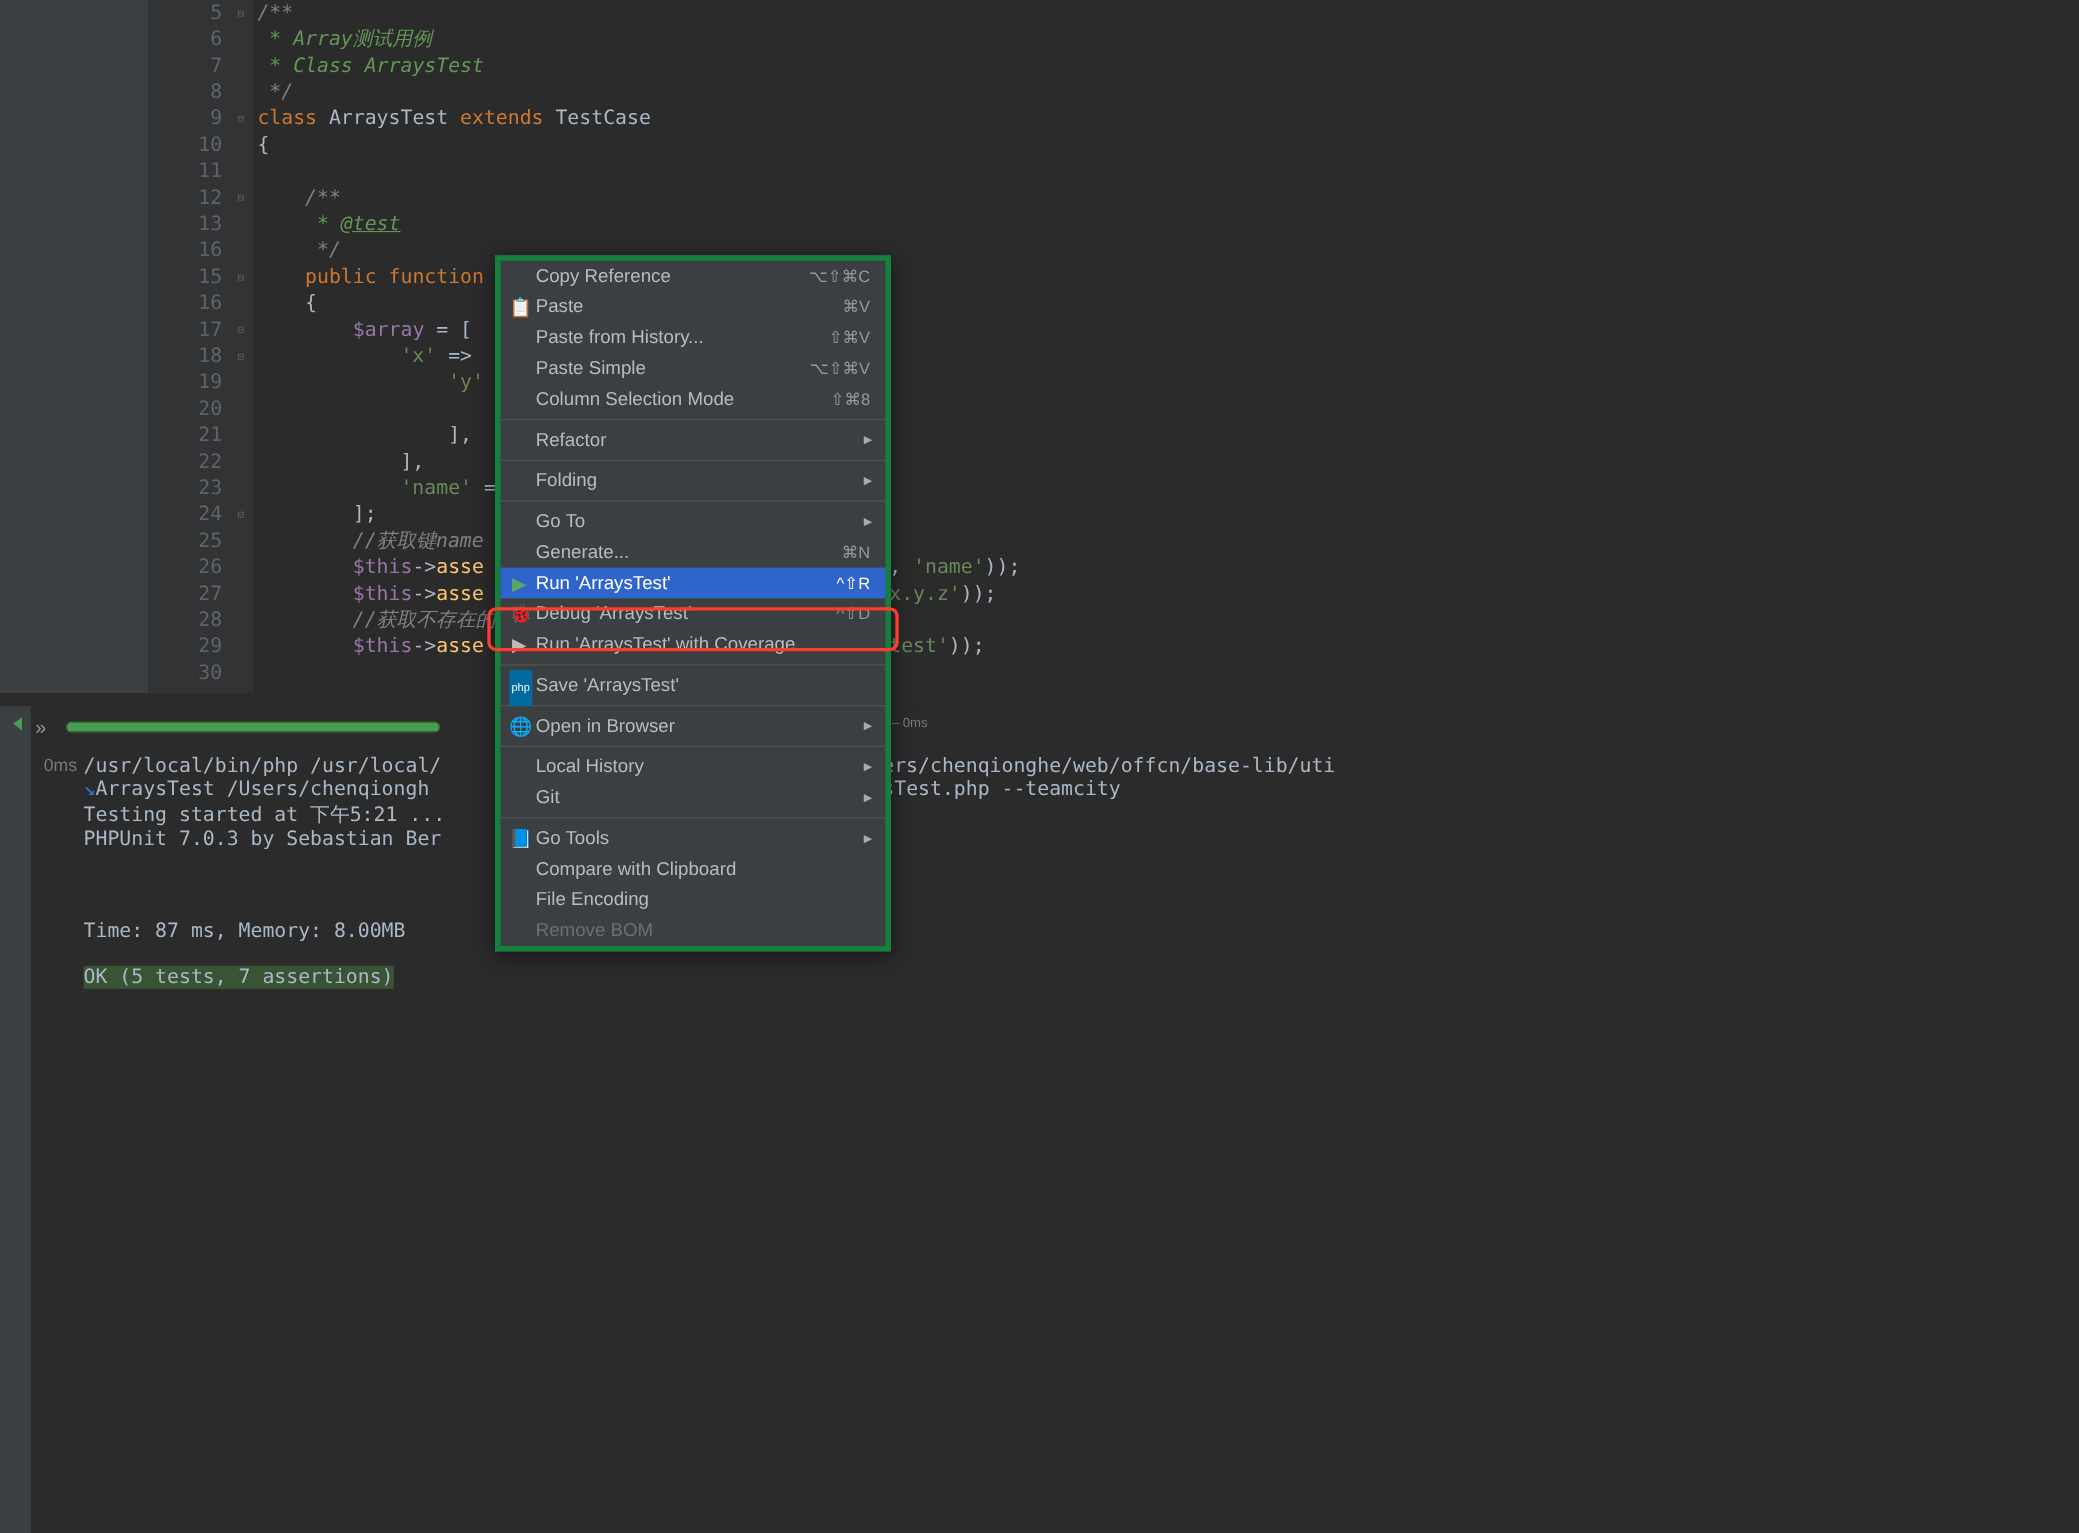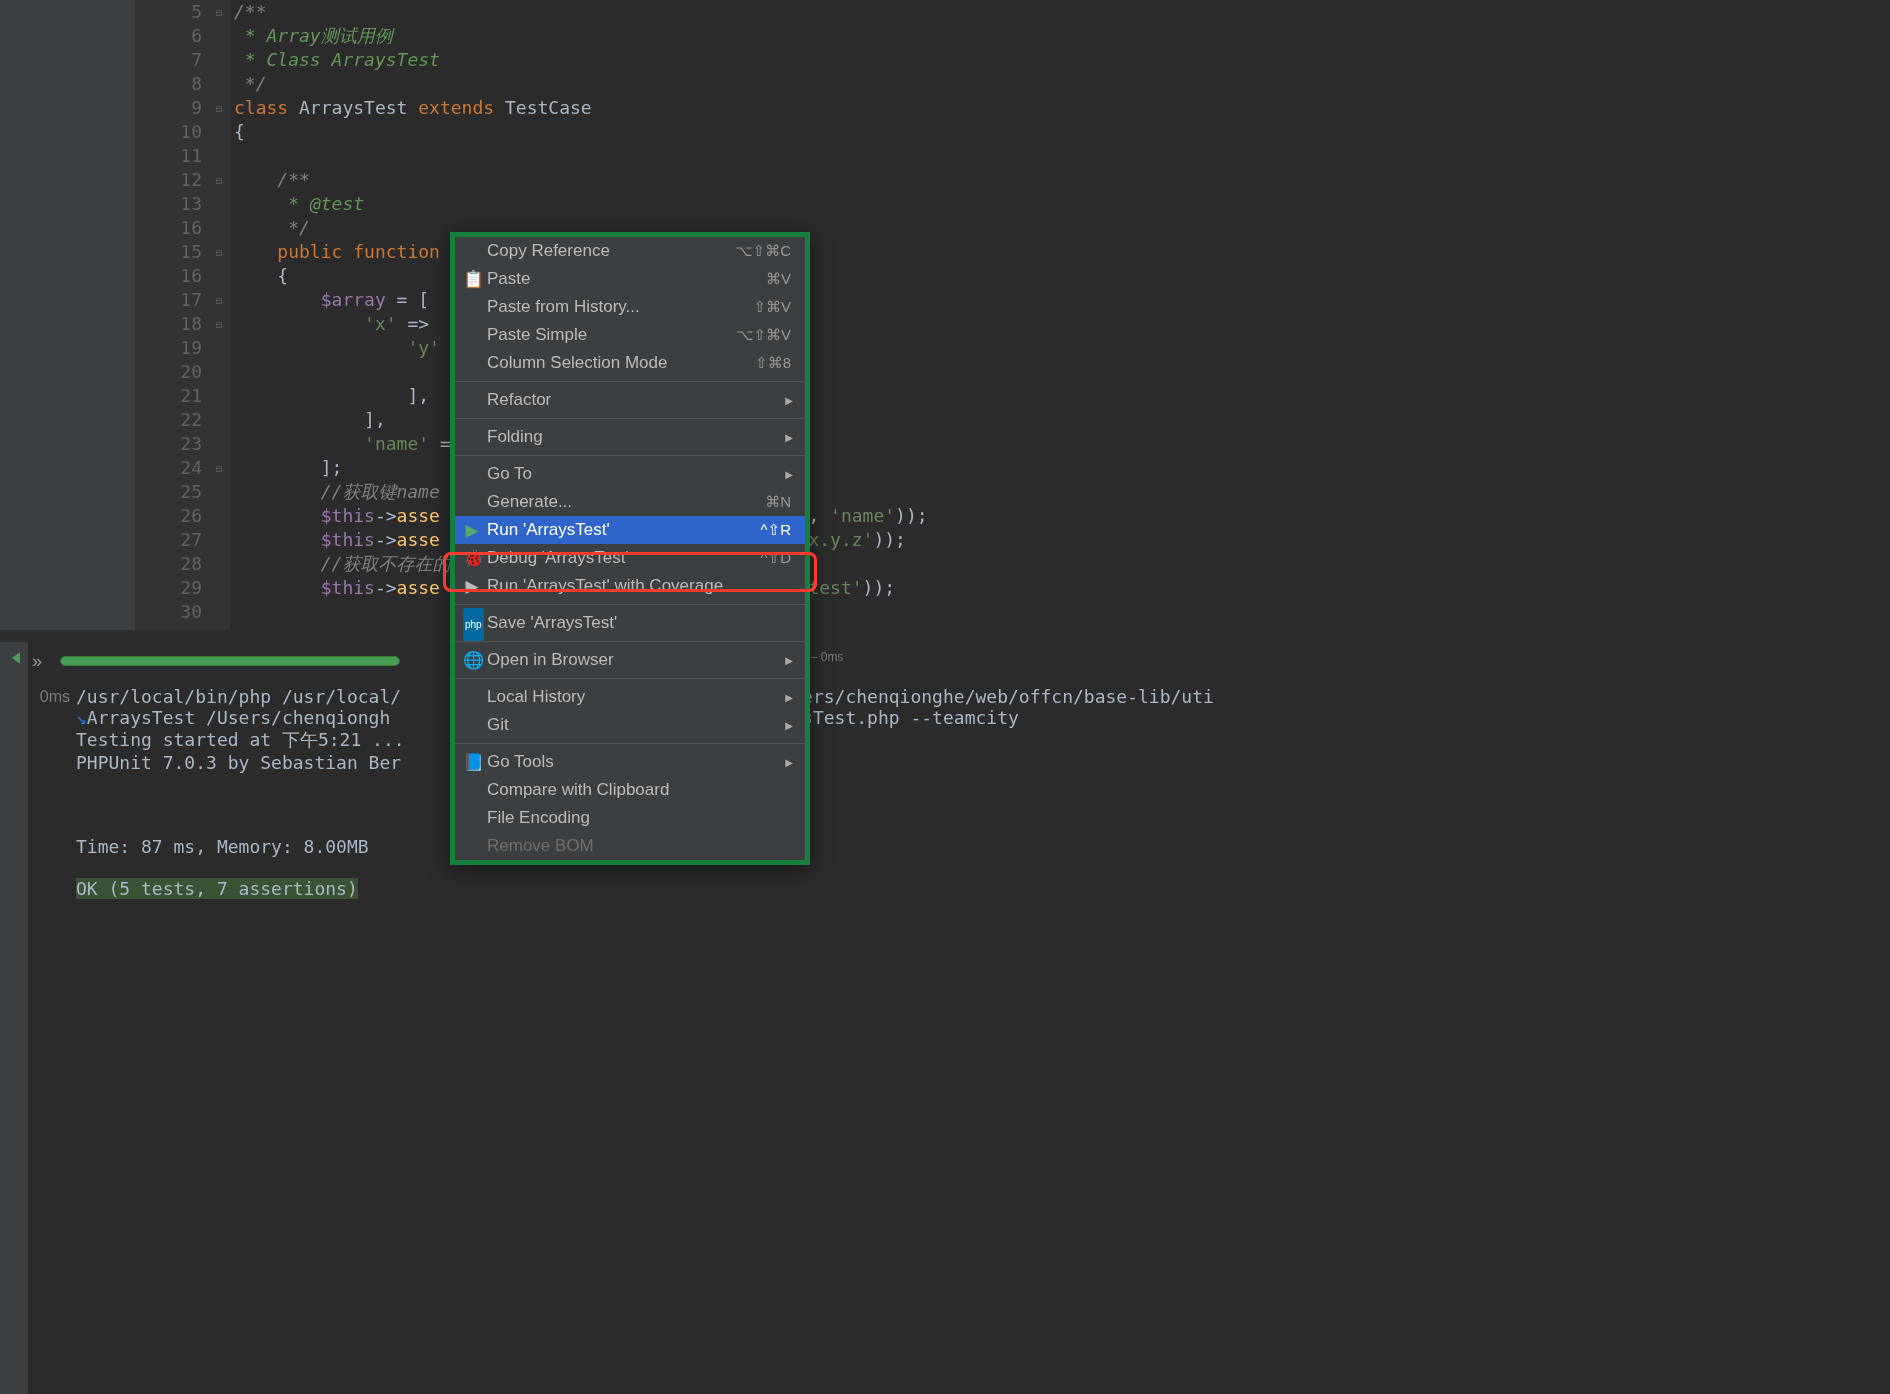--- a/index.html
+++ b/index.html
@@ -47,7 +47,7 @@
   .kw{color:#cc7832;}
   .cm{color:#808080; font-style:italic;}
   .gr{color:#629755; font-style:italic;}
-  .ann{color:#629755; font-style:italic;text-align:right;}
+  .ann{color:#629755; text-decoration:underline; font-style:italic;text-align:right;}
   .str{color:#6a8759;}
   .va{color:#9876aa;}
   .fn{color:#ffc66d;}

